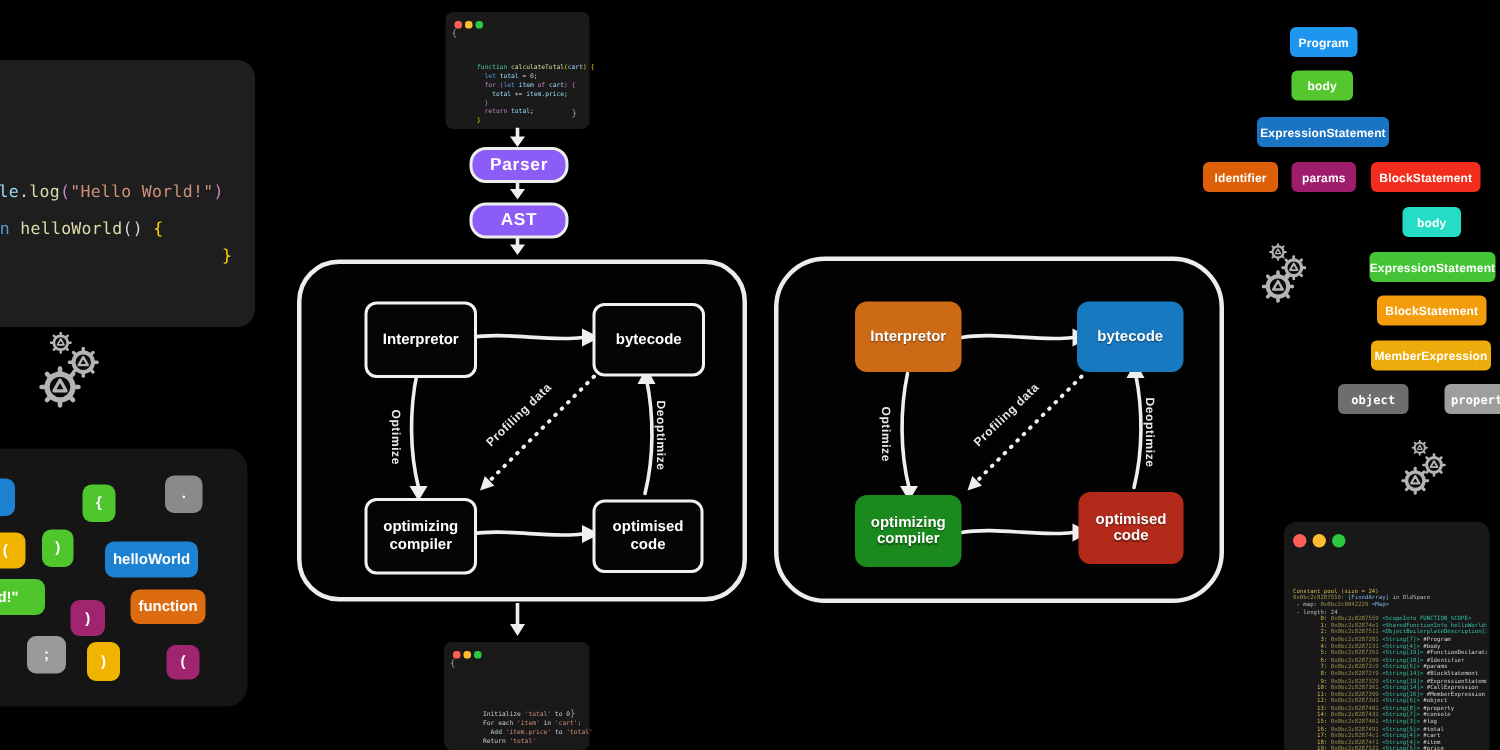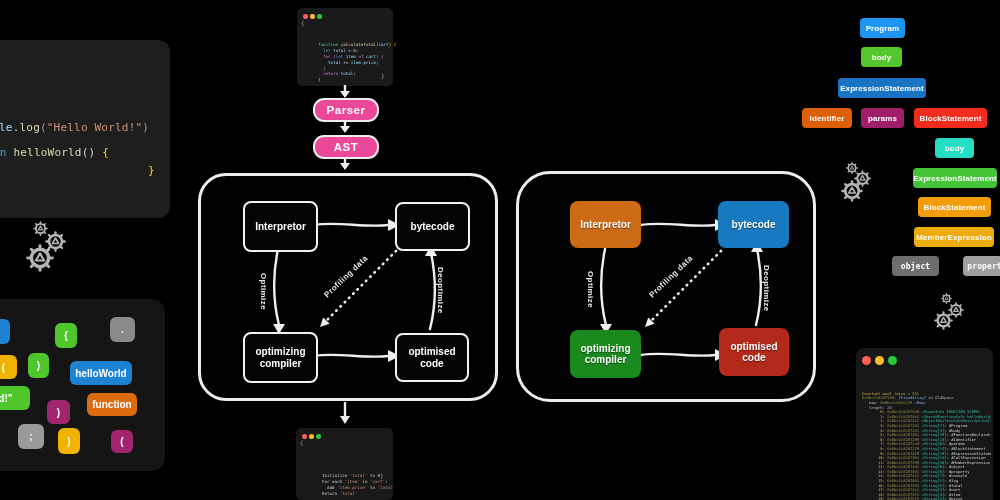--- a/index.html
+++ b/index.html
@@ -31,7 +31,7 @@
         font-size:3.8px;line-height:4.6px;white-space:pre;width:129px;overflow:hidden;}
   
   .pill{position:absolute;width:62px;height:20px;border:2.5px solid #ededed;border-radius:11px;
-        background:#ec4899;color:#fff;font-weight:bold;font-size:11.5px;display:flex;
+        background:#8b5cf6;color:#fff;font-weight:bold;font-size:11.5px;display:flex;
         align-items:center;justify-content:center;letter-spacing:.5px;}
   .varrow{position:absolute;}
   

